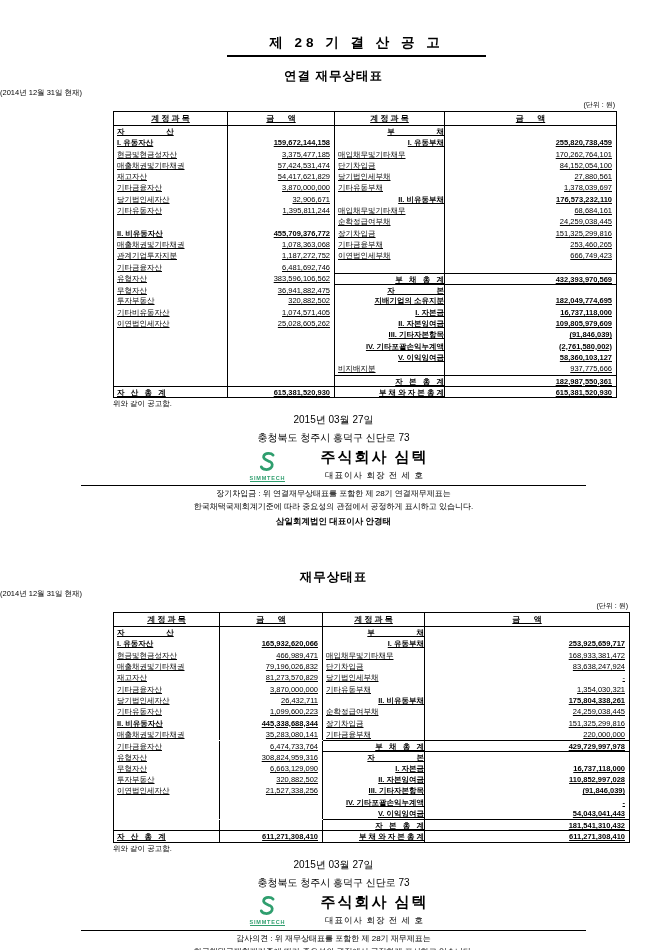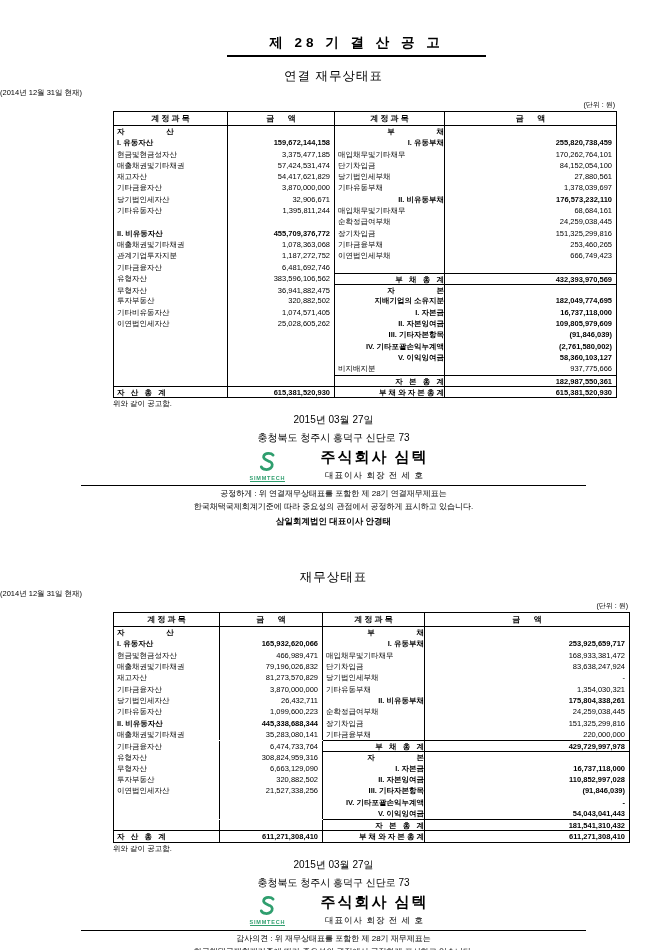--- a/index.html
+++ b/index.html
@@ -18,7 +18,7 @@
   }
 
   
-  .stmt-title{text-align:center;font-size:12.5px;font-weight:400;letter-spacing:1px;margin-top:11px;white-space:pre;}
+  .stmt-title{text-align:center;font-size:12.5px;font-weight:700;letter-spacing:1px;margin-top:11px;white-space:pre;}
   .as-of{font-size:7.5px;margin-top:3px;white-space:pre;}
   .unit-note{font-size:7px;text-align:right;margin-top:2px;white-space:pre;}
   .unit-t1{padding-right:52px;}

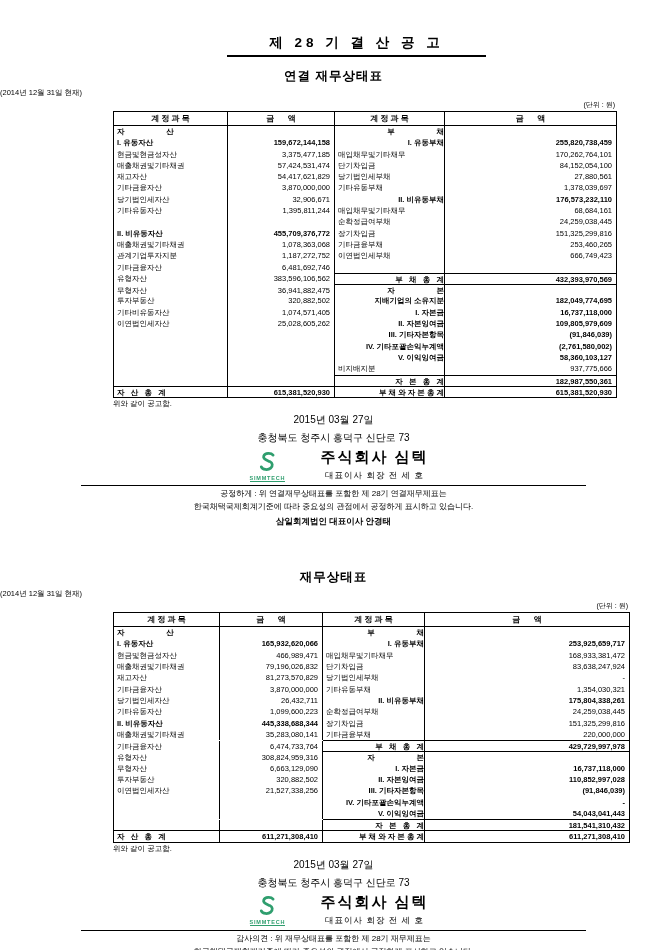--- a/index.html
+++ b/index.html
@@ -28,7 +28,7 @@
   .btable{border:1.5px solid #000;margin-left:113px;margin-top:1px;}
   .t1{width:502px;}
   .t2{width:515px;}
-  .trow{display:grid;height:11.3px;align-items:center;}
+  .trow{display:grid;height:11.3px;align-items:center;text-decoration:underline;}
   .t1 .trow{grid-template-columns:114px 107px 110px 1fr;}
   .t2 .trow{grid-template-columns:106px 103px 102px 1fr;}
   .cell{white-space:pre;overflow:hidden;font-size:7.5px;line-height:11.3px;height:11.3px;}

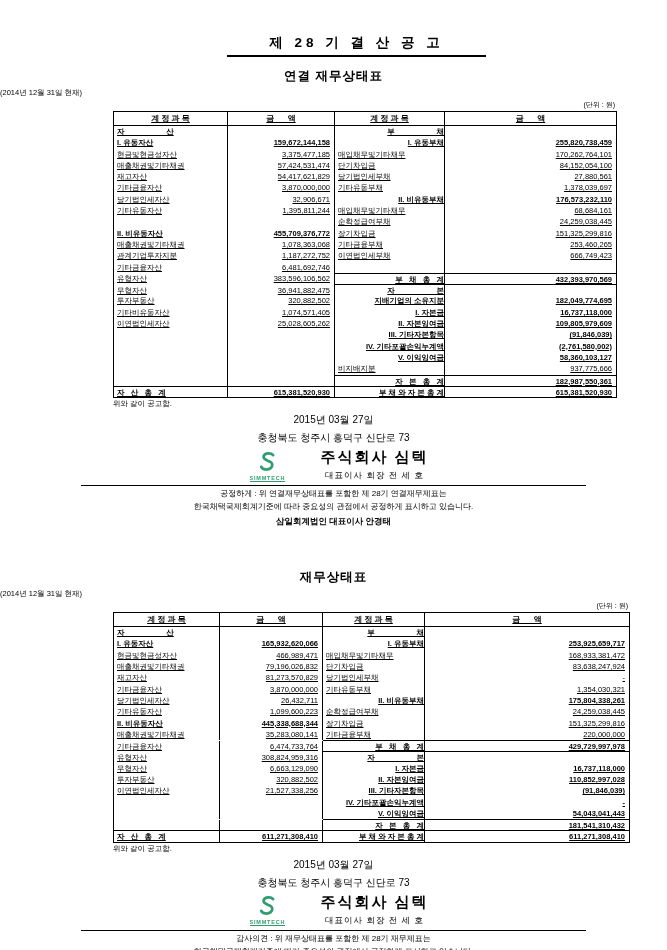--- a/index.html
+++ b/index.html
@@ -244,7 +244,7 @@
     </div>
 
     <div class="divider"></div>
-    <div class="opinion">공정하게 : 위 연결재무상태표를 포함한 제 28기 연결재무제표는</div>
+    <div class="opinion">장기차입금 : 위 연결재무상태표를 포함한 제 28기 연결재무제표는</div>
     <div class="opinion">한국채택국제회계기준에 따라 중요성의 관점에서 공정하게 표시하고 있습니다.</div>
     <div class="auditor">삼일회계법인 대표이사 안경태</div>
   </div>

